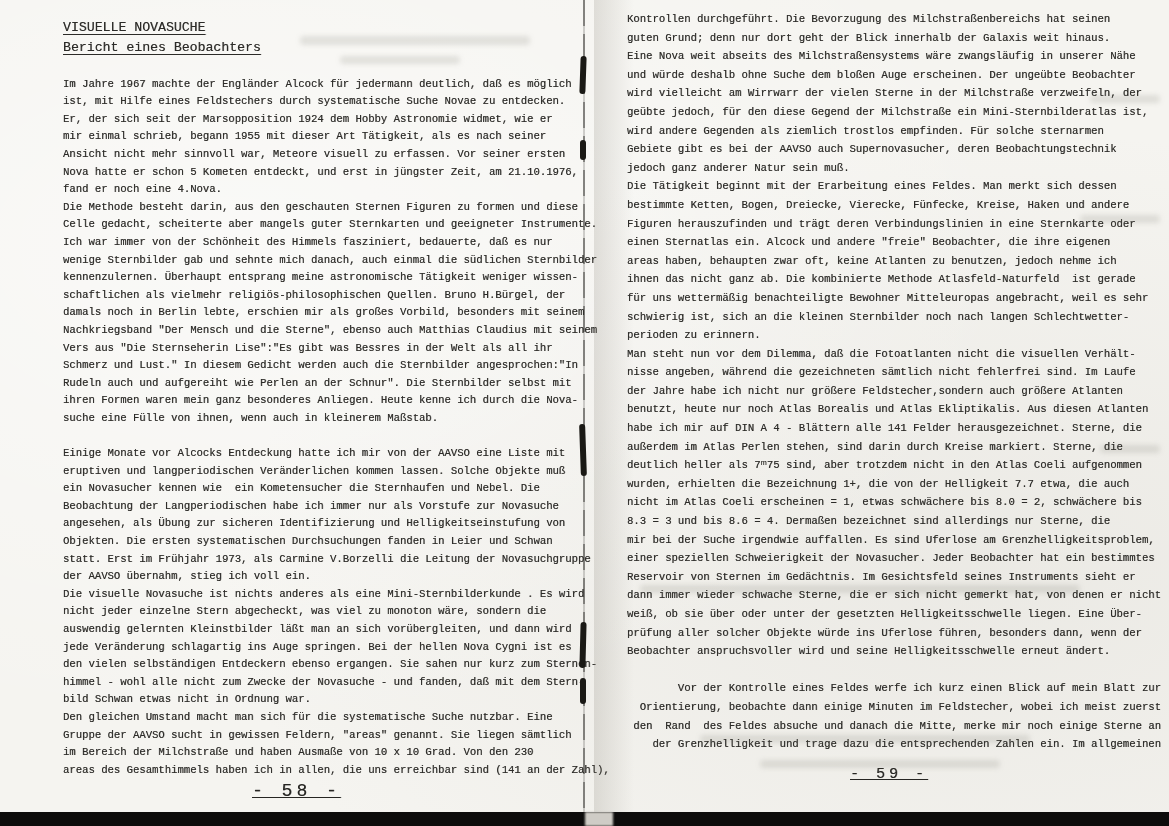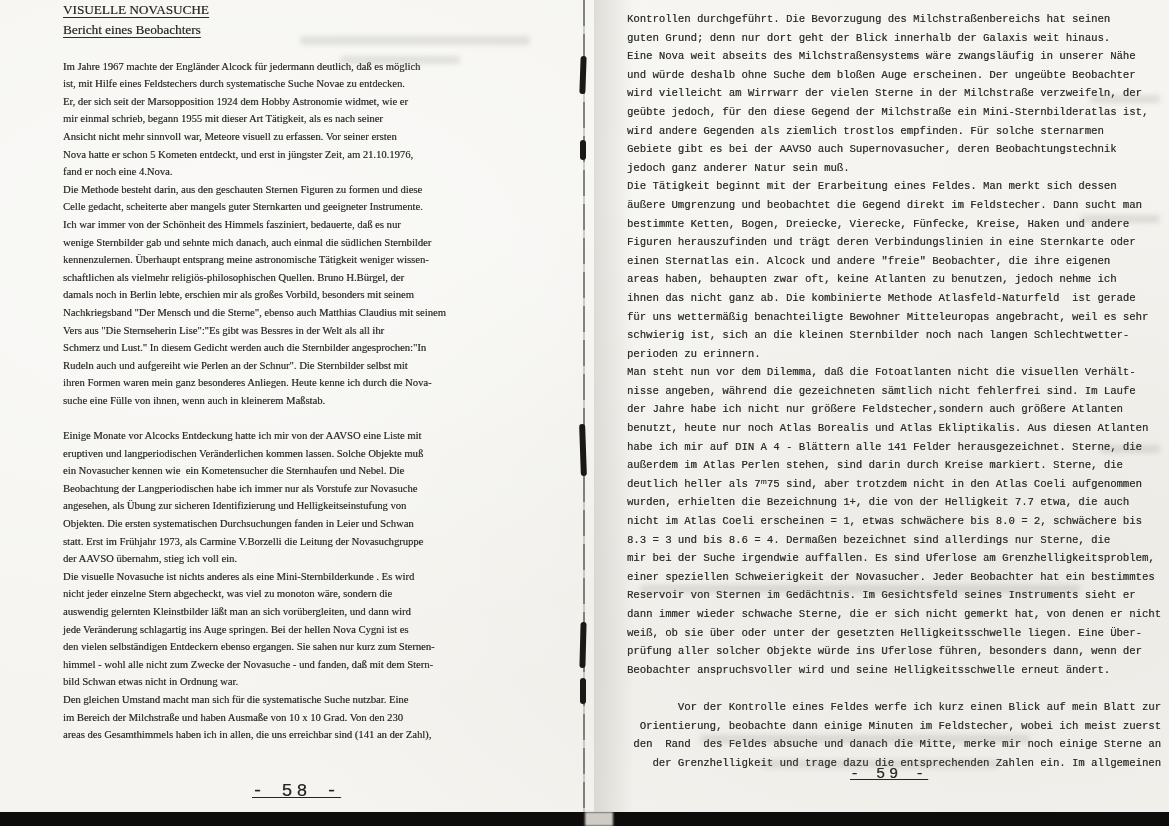--- a/index.html
+++ b/index.html
@@ -55,7 +55,7 @@
 
 <div class="scan">
 
-  <div class="page-text" id="left-text" style="left:63px; top:0; width:534px;font-family:Liberation Serif, serif;">
+  <div class="page-text" id="left-text" style="left:63px; top:18px; width:534px;">
       <div class="block heading">
         <div class="line">VISUELLE NOVASUCHE</div>
         <div class="line">Bericht eines Beobachters</div>

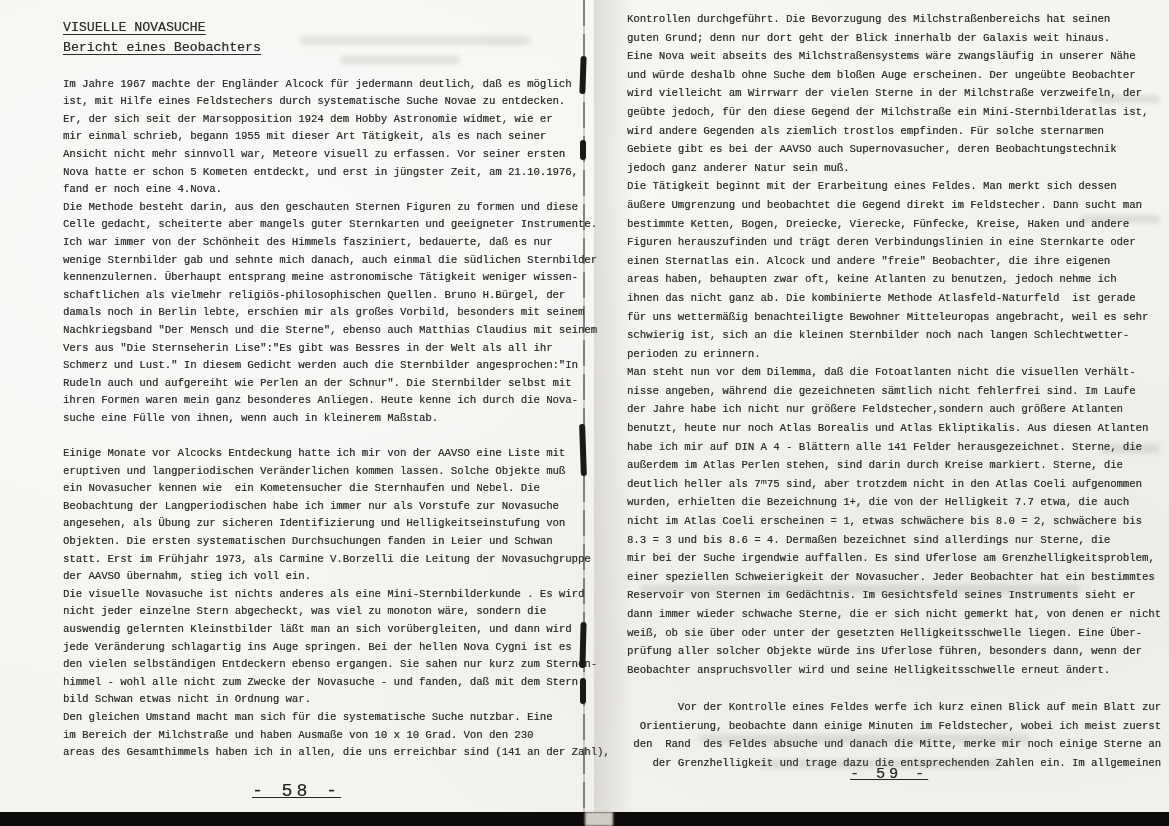--- a/index.html
+++ b/index.html
@@ -135,7 +135,6 @@
       </div>
       <div class="block">
         <div class="line">Die Tätigkeit beginnt mit der Erarbeitung eines Feldes. Man merkt sich dessen</div>
-        <div class="line">äußere Umgrenzung und beobachtet die Gegend direkt im Feldstecher. Dann sucht man</div>
         <div class="line">bestimmte Ketten, Bogen, Dreiecke, Vierecke, Fünfecke, Kreise, Haken und andere</div>
         <div class="line">Figuren herauszufinden und trägt deren Verbindungslinien in eine Sternkarte oder</div>
         <div class="line">einen Sternatlas ein. Alcock und andere "freie" Beobachter, die ihre eigenen</div>

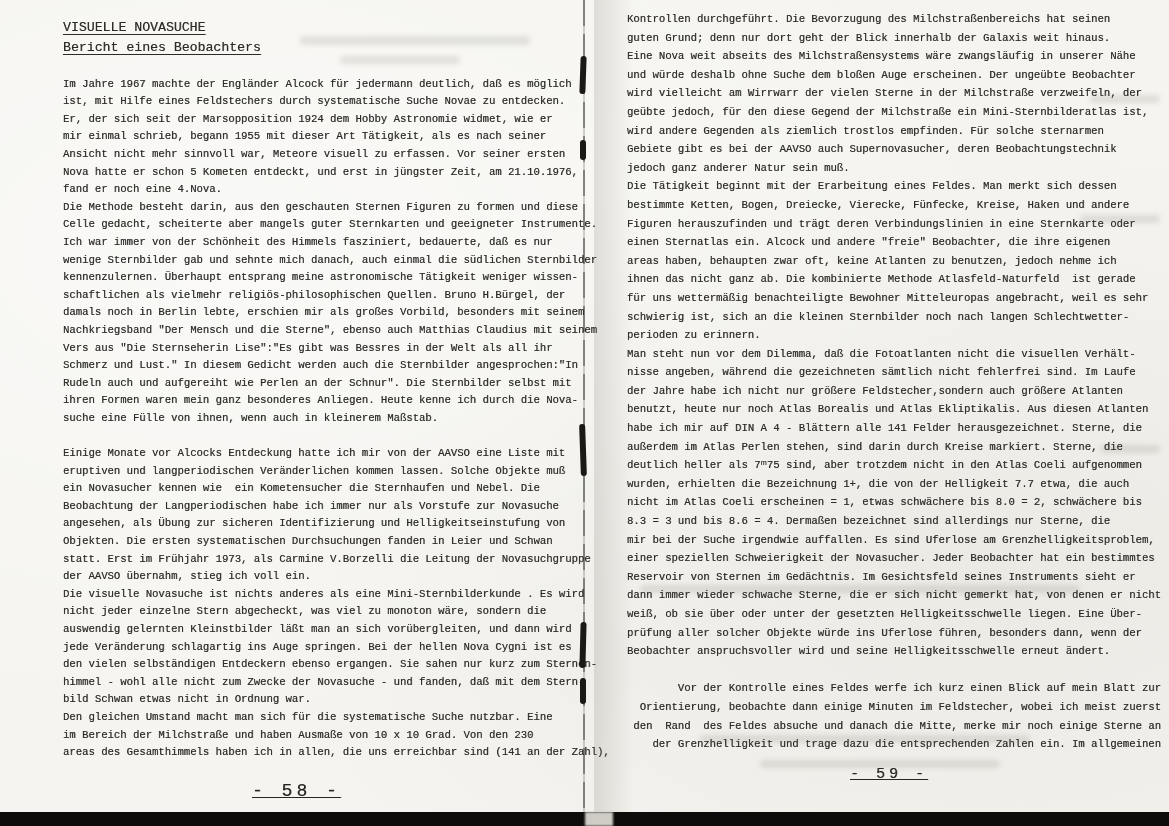--- a/index.html
+++ b/index.html
@@ -105,6 +105,7 @@
       </div>
       <div class="block">
         <div class="line">Den gleichen Umstand macht man sich für die systematische Suche nutzbar. Eine</div>
+        <div class="line">Gruppe der AAVSO sucht in gewissen Feldern, "areas" genannt. Sie liegen sämtlich</div>
         <div class="line">im Bereich der Milchstraße und haben Ausmaße von 10 x 10 Grad. Von den 230</div>
         <div class="line">areas des Gesamthimmels haben ich in allen, die uns erreichbar sind (141 an der Zahl),</div>
       </div>

